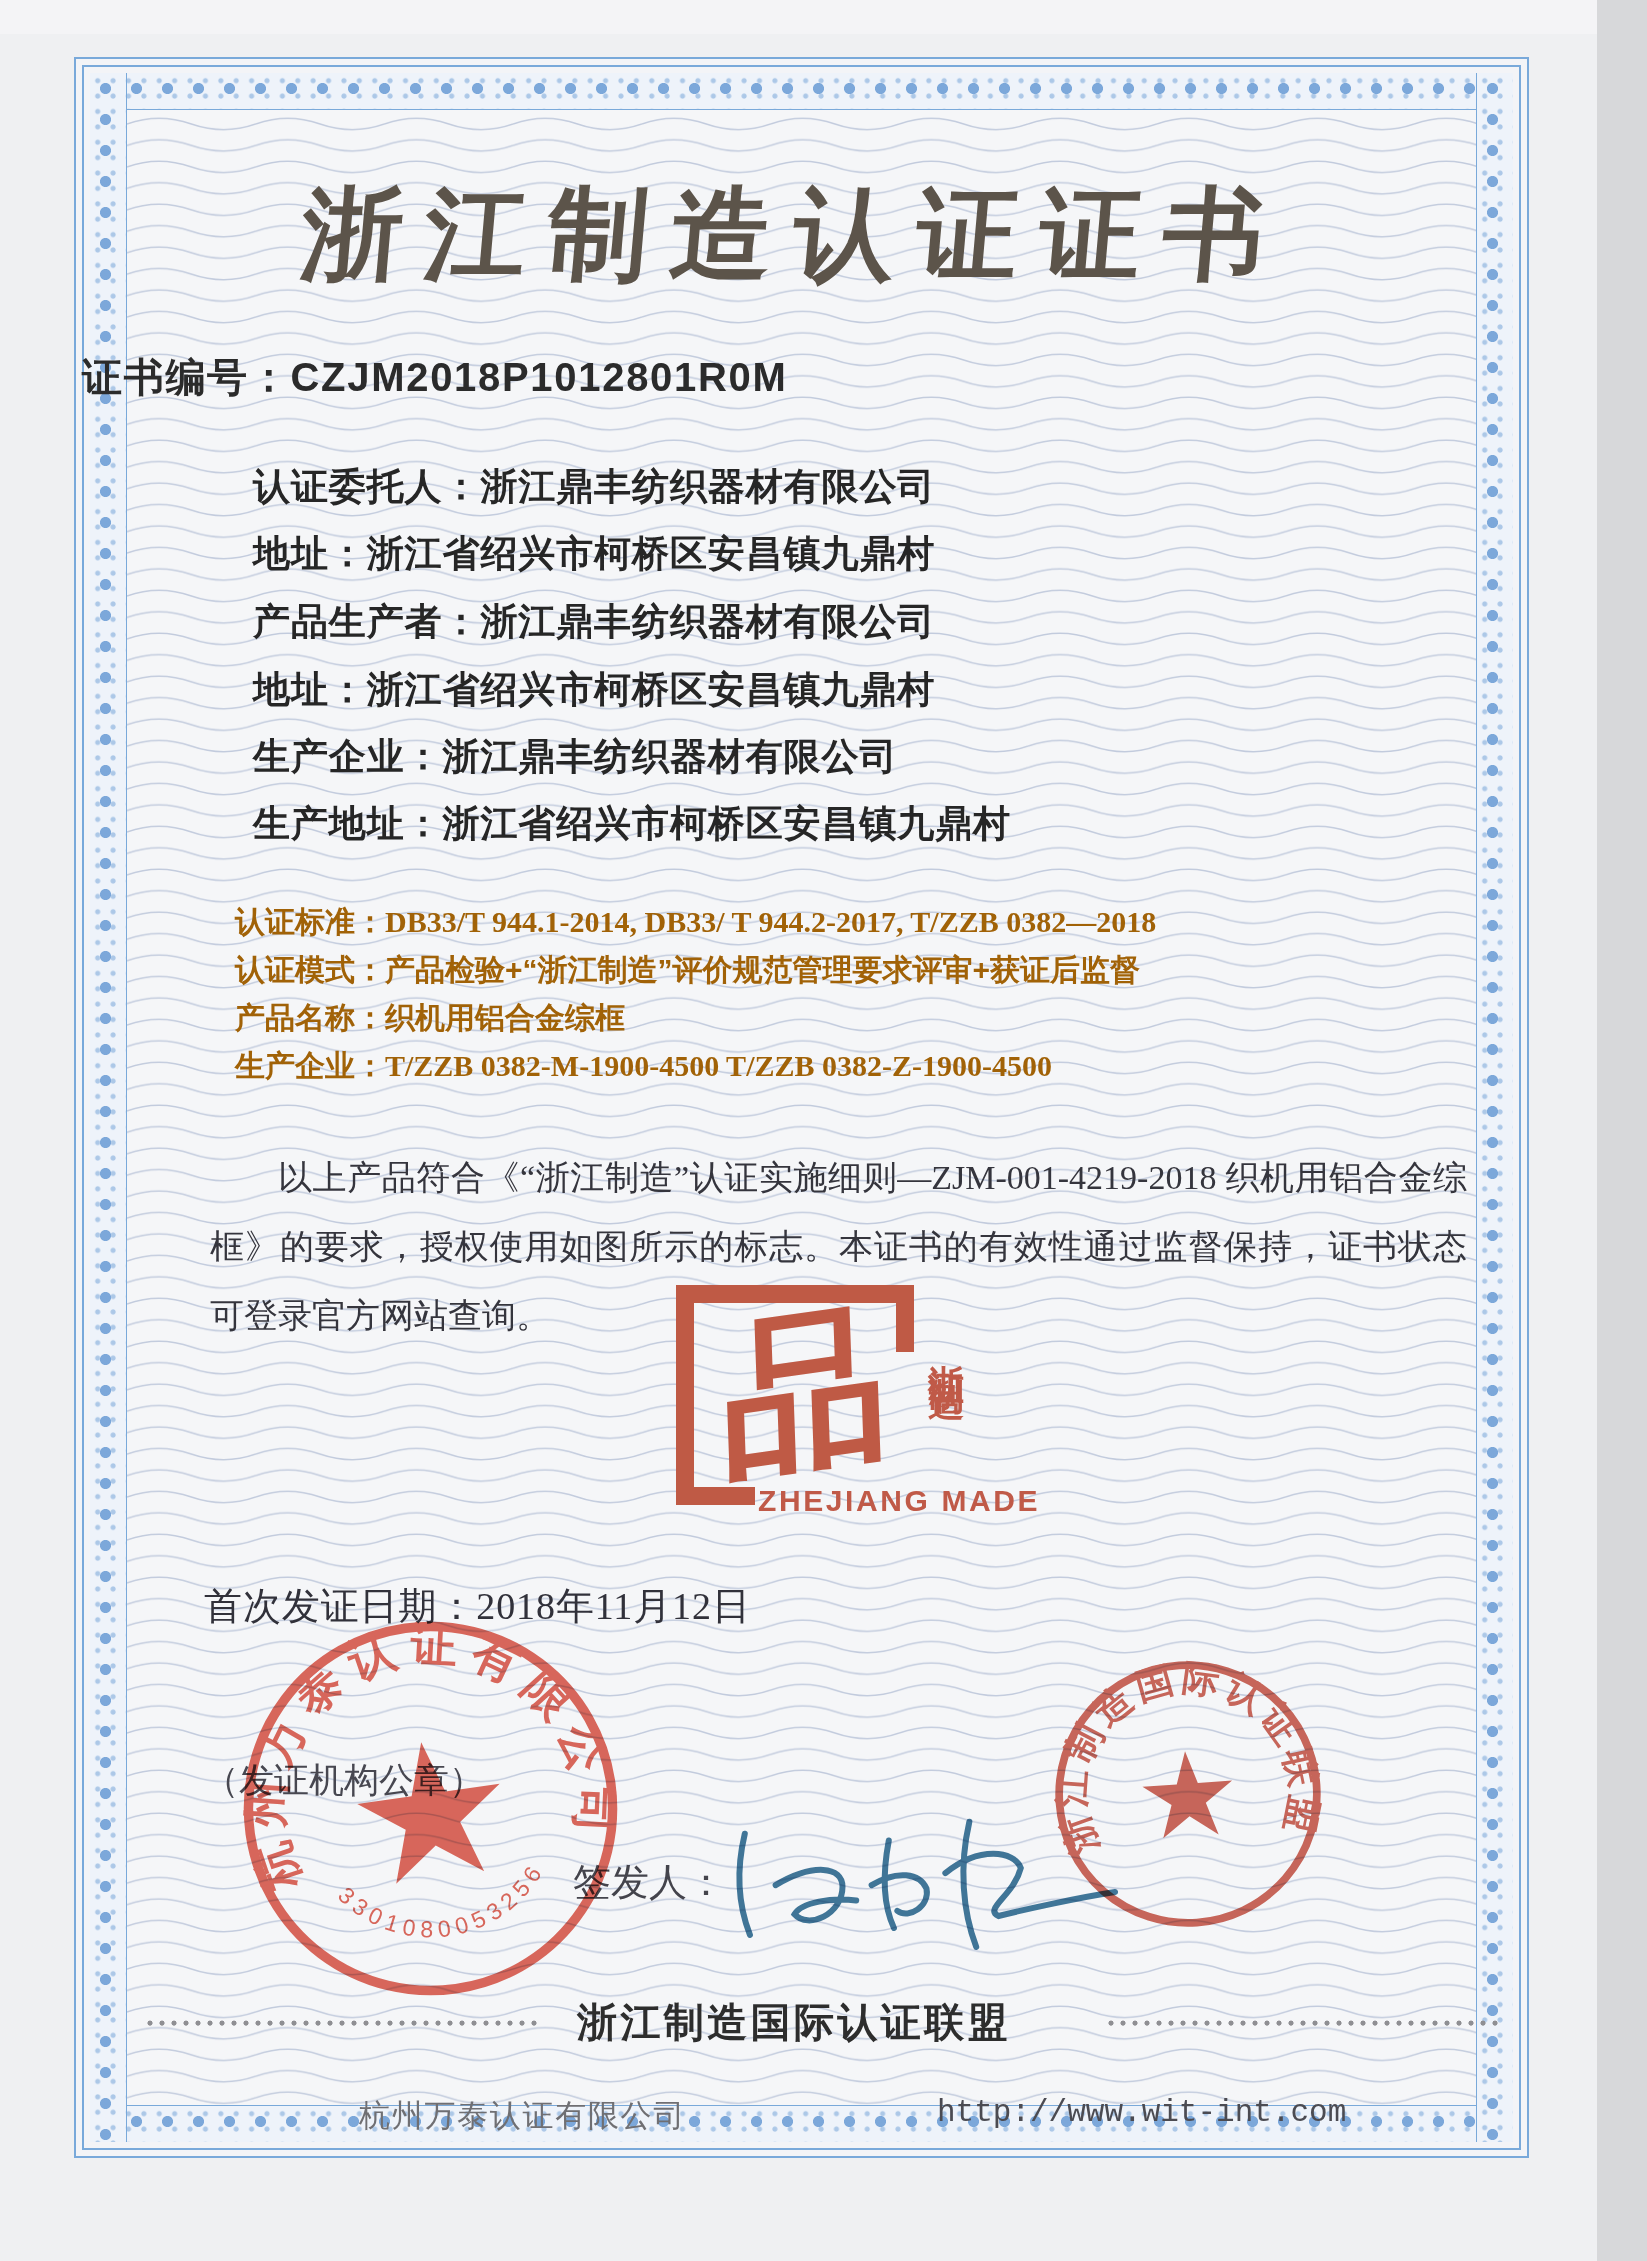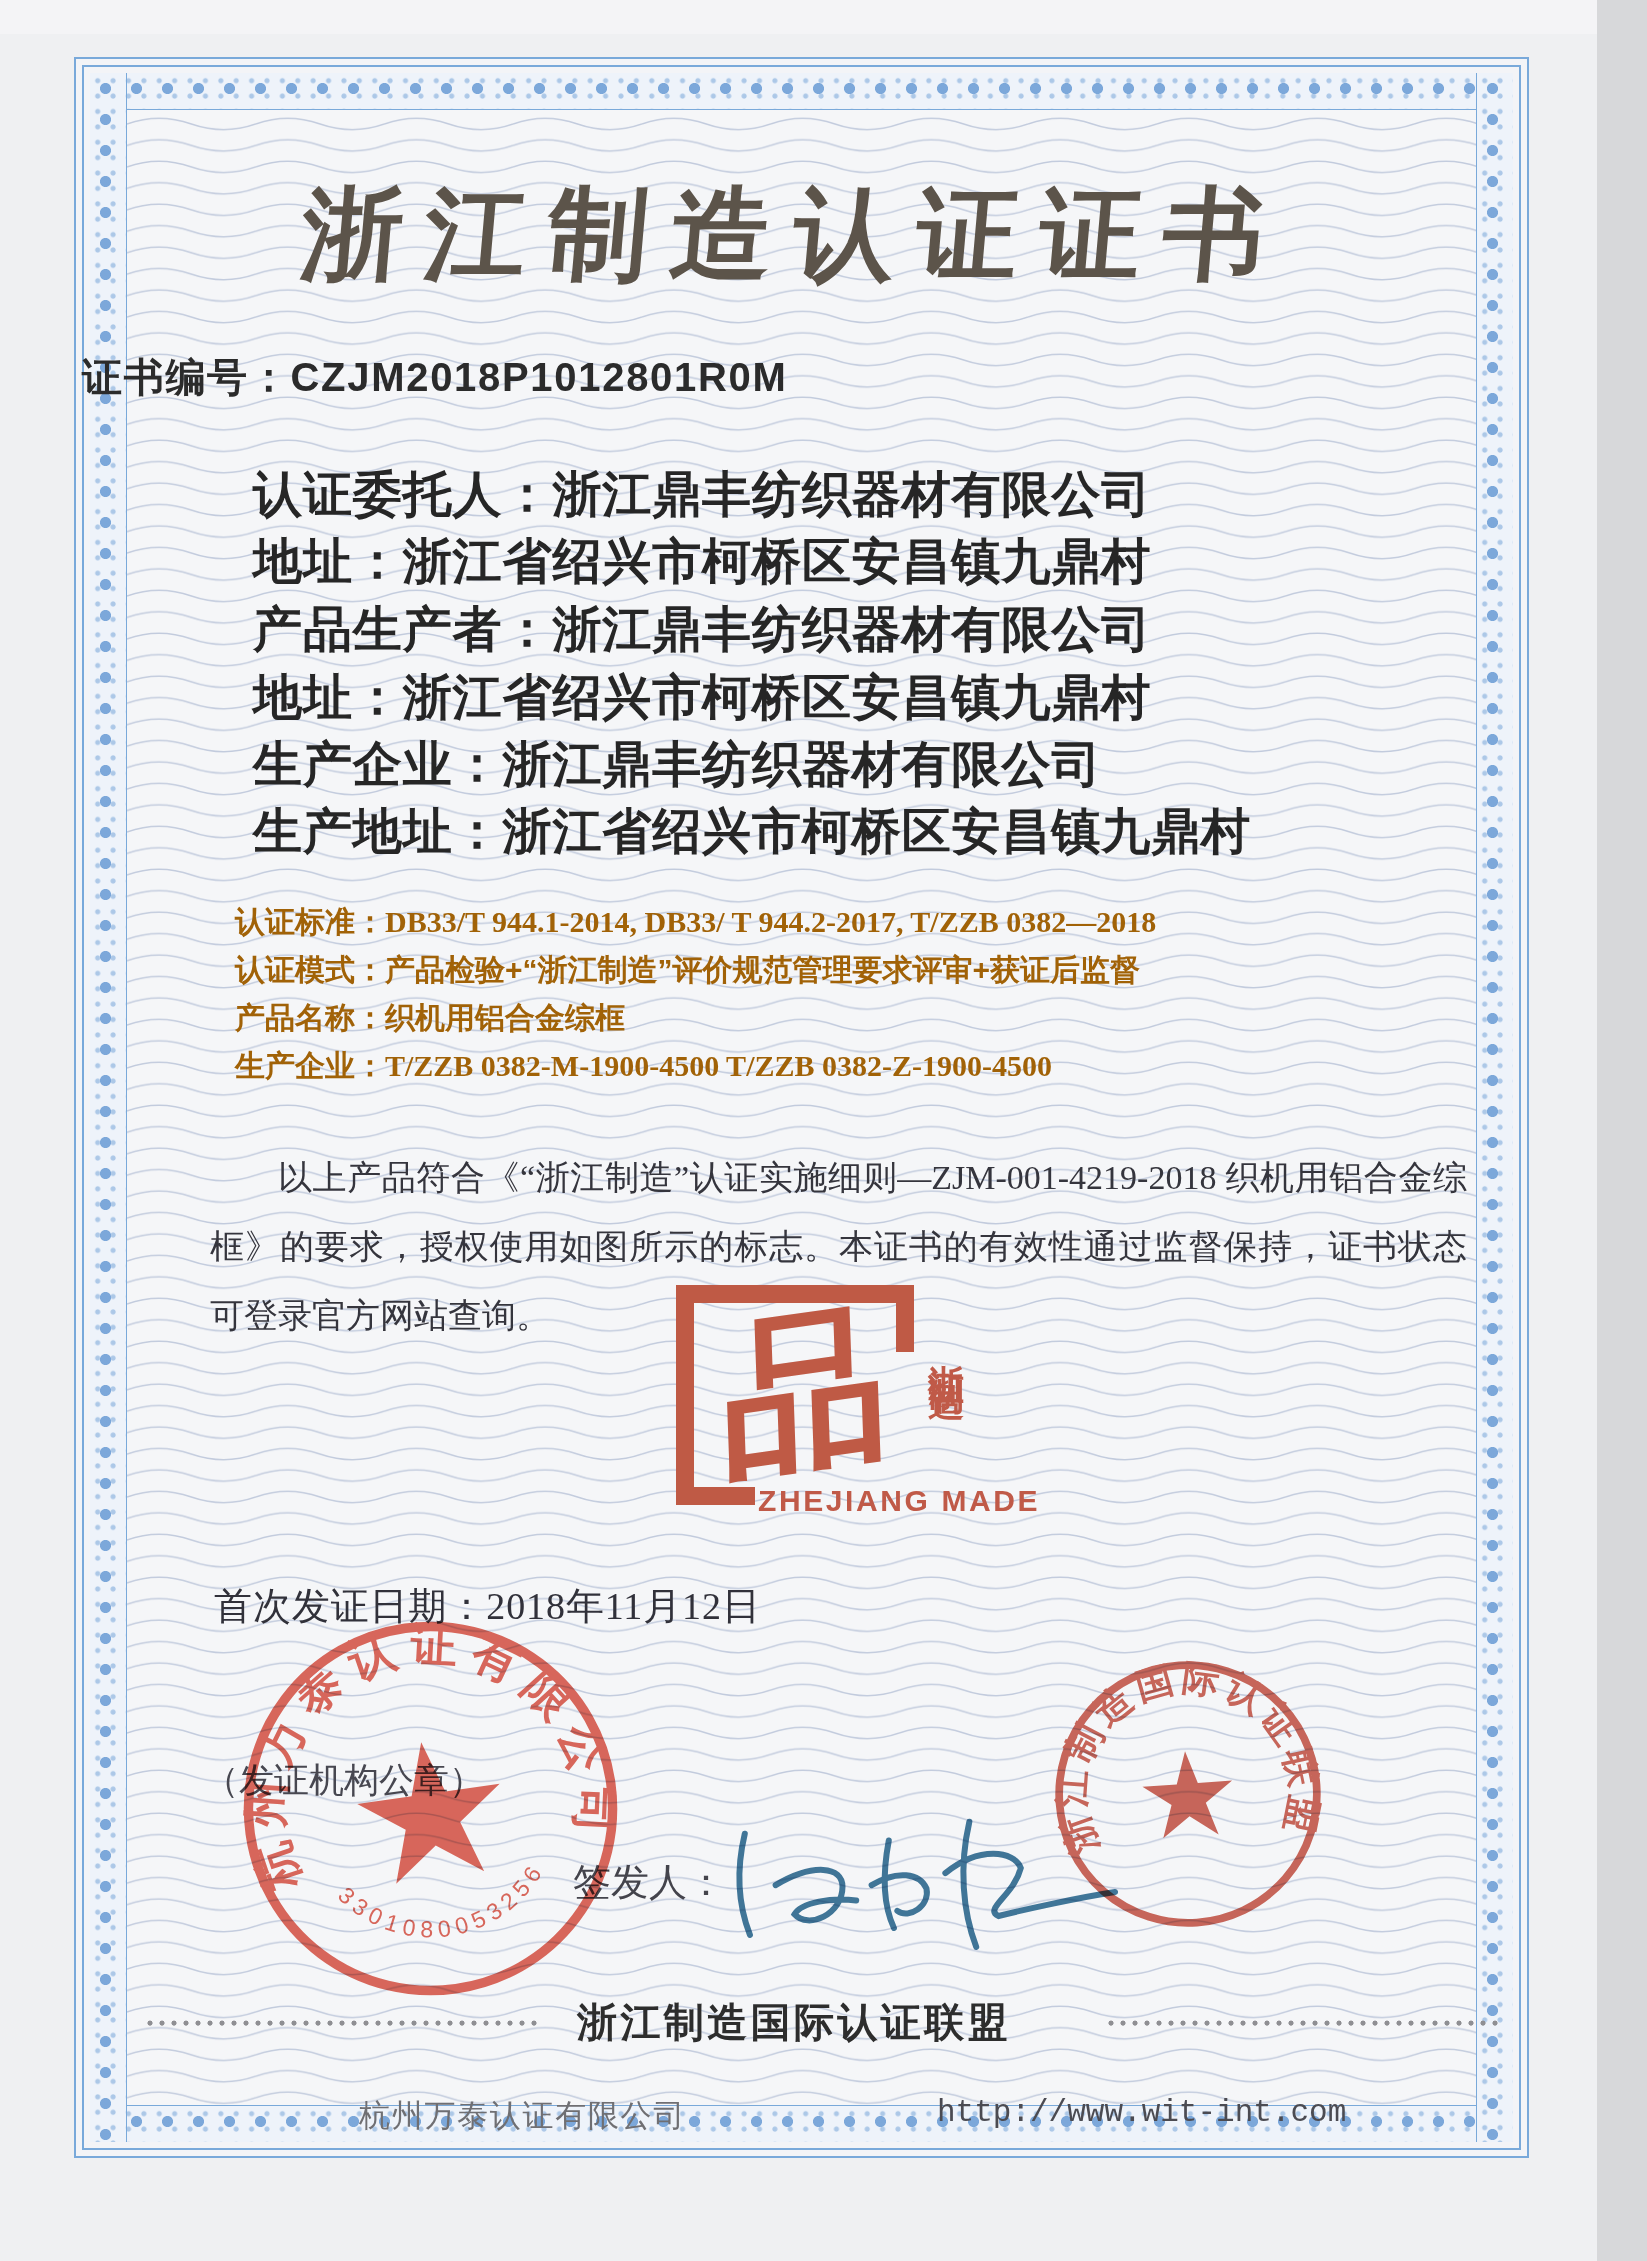--- a/index.html
+++ b/index.html
@@ -30,7 +30,7 @@
          font-size:101px;letter-spacing:22px;color:#5c544a;transform:skewX(-5deg);}
   .certno{left:82px;top:350px;width:1424px;text-align:left;font-size:40px;
           font-weight:600;color:#2b2b2b;letter-spacing:1.7px;}
-  .info-line{left:253px;width:1132px;font-size:49px;font-weight:600;color:#262626;letter-spacing:0.9px;}
+  .info-line{left:253px;width:1132px;font-size:37px;font-weight:600;color:#262626;letter-spacing:0.9px;}
   .detail-line{left:235px;width:1149px;font-size:30px;font-weight:600;color:#a16207;}
   .paragraph{left:210px;top:1143px;width:1257px;font-size:34px;line-height:69px;color:#35353d;
              font-family:"Liberation Serif","DejaVu Serif",serif;text-indent:2em;text-align:justify;}

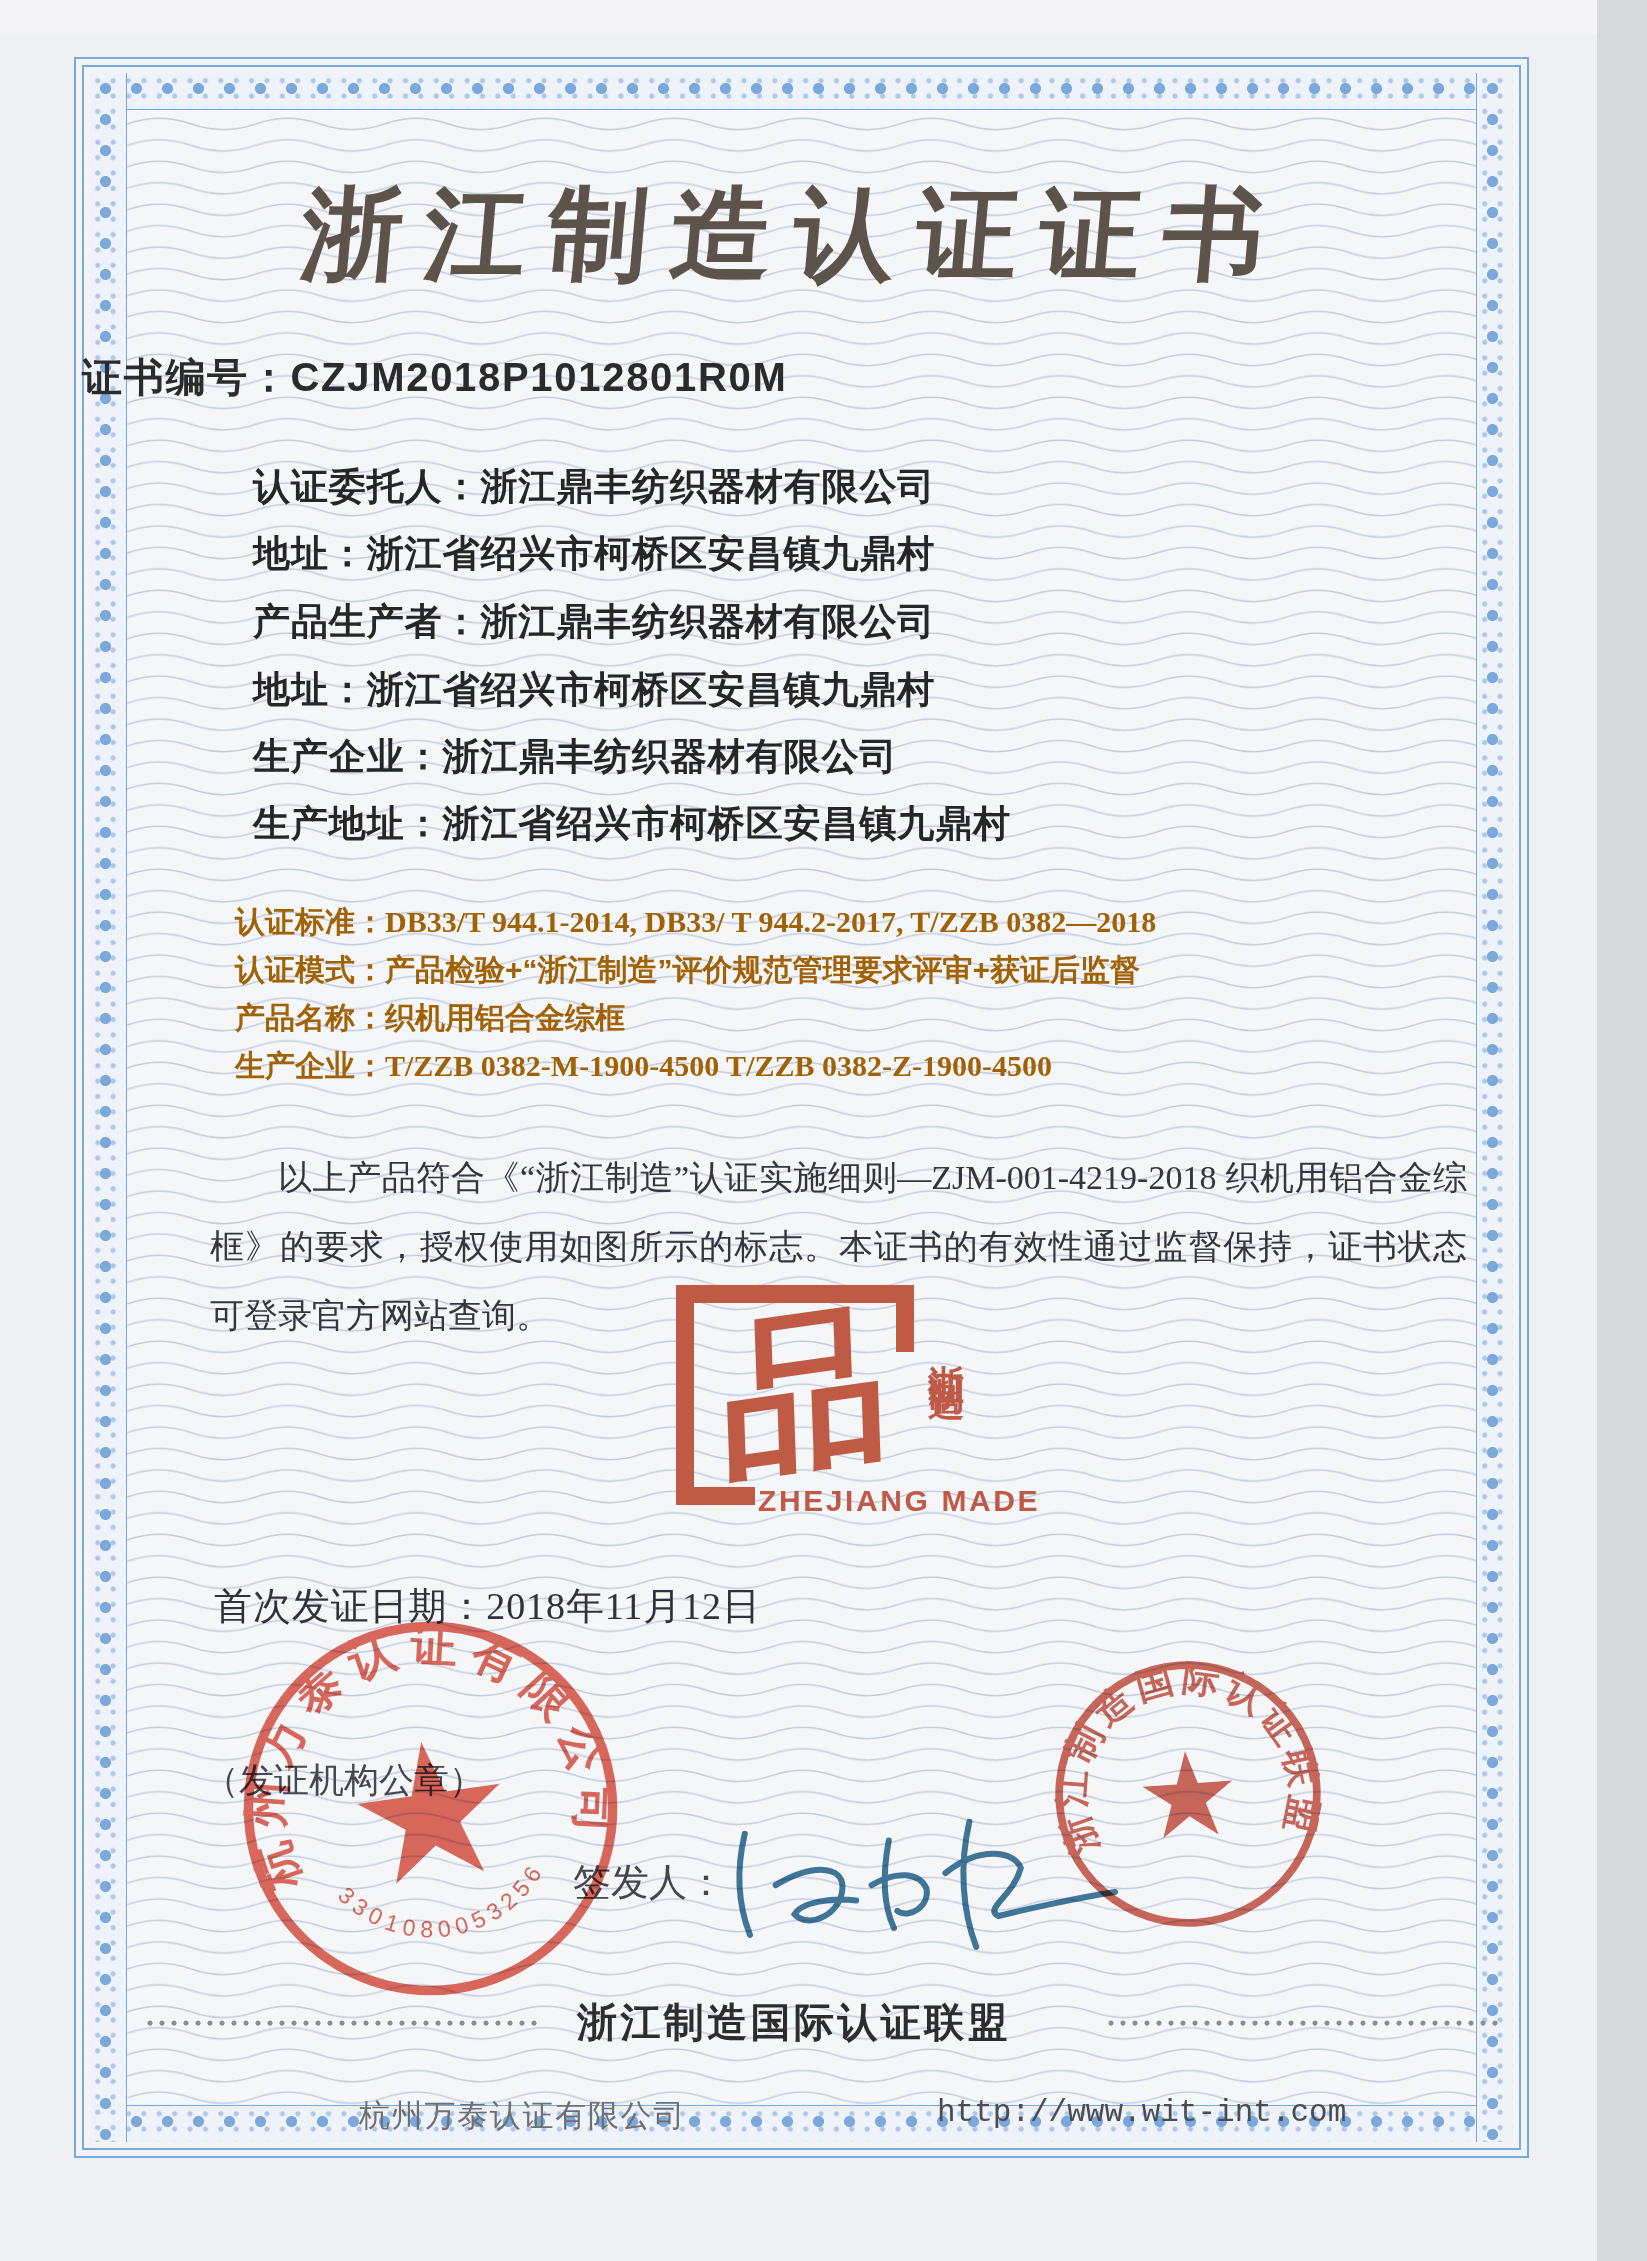--- a/index.html
+++ b/index.html
@@ -34,7 +34,7 @@
   .detail-line{left:235px;width:1149px;font-size:30px;font-weight:600;color:#a16207;}
   .paragraph{left:210px;top:1143px;width:1257px;font-size:34px;line-height:69px;color:#35353d;
              font-family:"Liberation Serif","DejaVu Serif",serif;text-indent:2em;text-align:justify;}
-  .dateline{left:214px;font-size:38px;color:#31313a;font-family:"Liberation Serif",serif;letter-spacing:0.9px;}
+  .dateline{left:204px;font-size:38px;color:#31313a;font-family:"Liberation Serif",serif;letter-spacing:0.9px;}
   .sealnote{left:204px;top:1757px;font-size:35px;color:#474750;font-family:"Liberation Serif",serif;}
   .signer{left:573px;top:1857px;font-size:38px;color:#44444c;font-family:"Liberation Serif",serif;}
   .alliance{left:82px;top:1995px;width:1424px;text-align:center;font-size:40px;font-weight:700;

